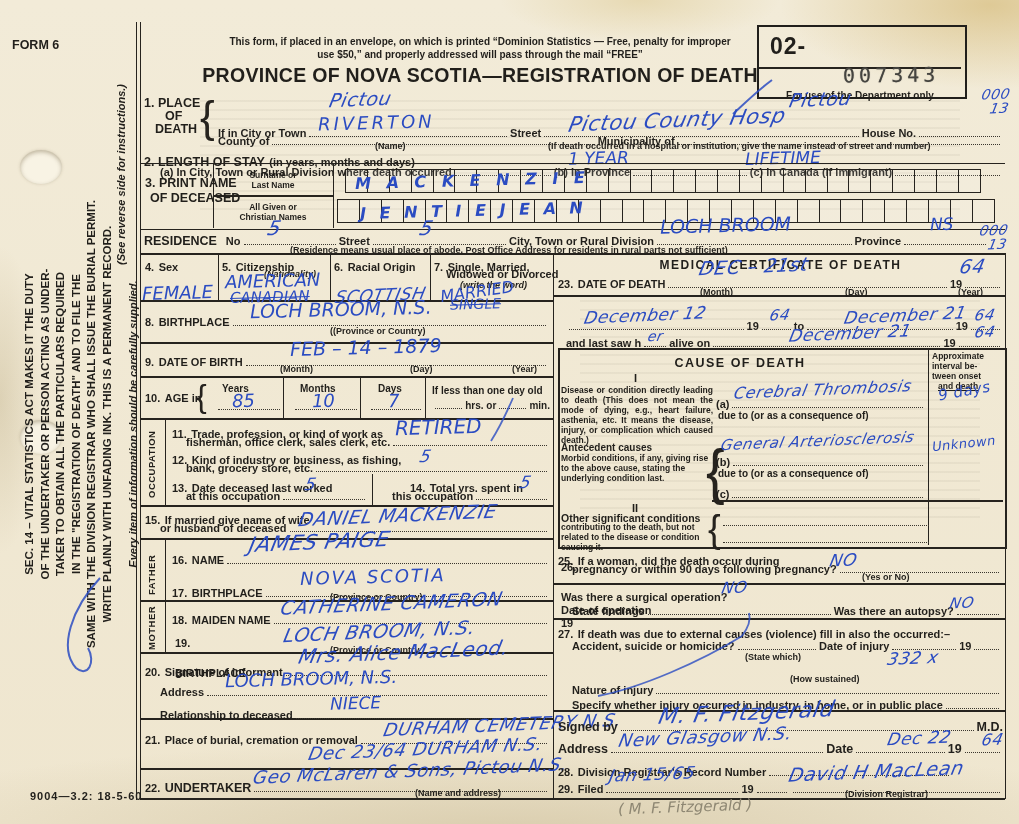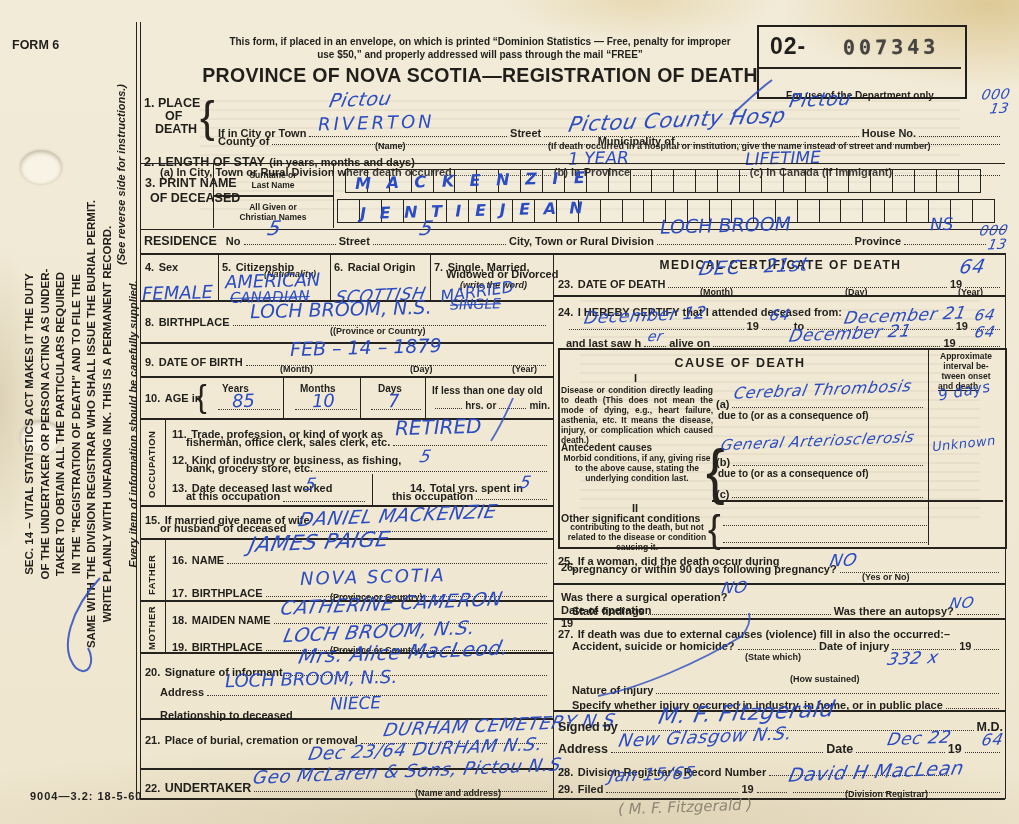--- a/index.html
+++ b/index.html
@@ -36,7 +36,7 @@
         background:#f8f3e4;box-shadow:inset 0 2px 4px rgba(120,105,70,.45), 0 0 3px rgba(120,105,70,.25);}
   .brace{position:absolute;font-weight:normal;color:#26231e;}
   .pencil{position:absolute;font-family:"DejaVu Sans",sans-serif;font-style:italic;color:#8e8773;}
-  .stamp{font-family:"DejaVu Sans Mono",monospace;font-weight:bold;color:#454440;letter-spacing:4px;text-shadow:0 0 1px rgba(70,68,62,.6);}
+  .stamp{font-family:"DejaVu Sans Mono",monospace;font-weight:normal;color:#454440;letter-spacing:4px;text-shadow:0 0 1px rgba(70,68,62,.6);margin-top:28px;}
   .smudge{position:absolute;opacity:.06;background:repeating-linear-gradient(#55503f 0 2px,transparent 2px 9px);}
 </style>
 </head>

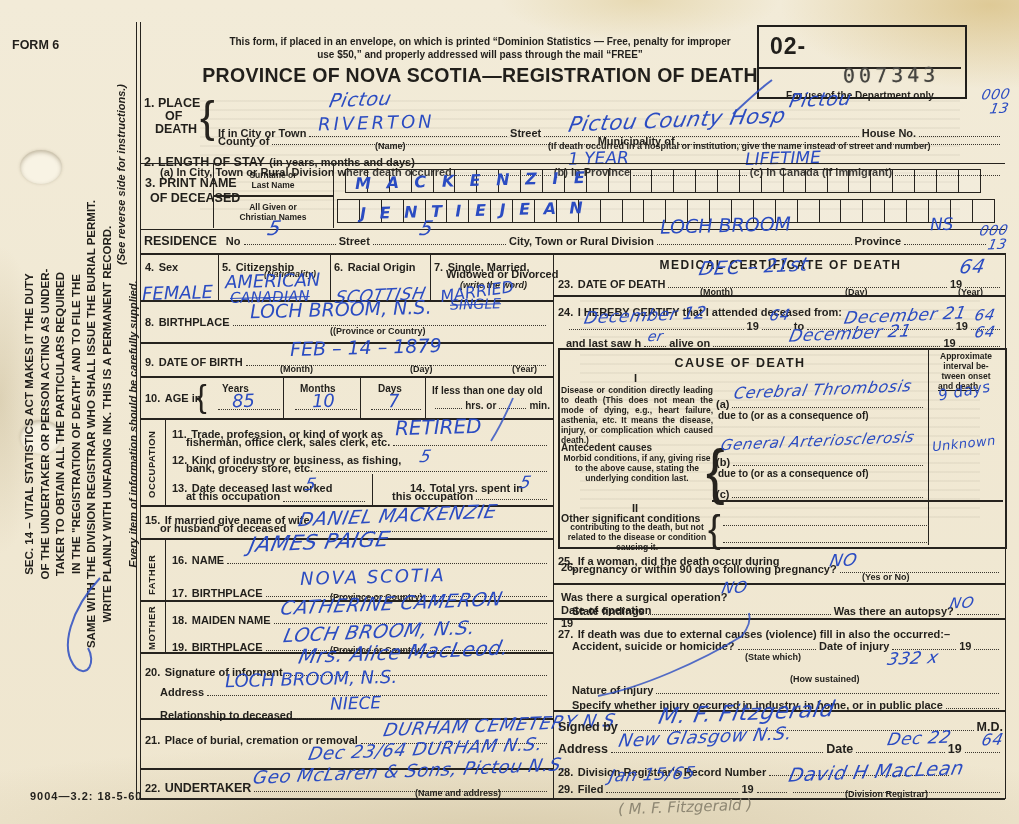--- a/index.html
+++ b/index.html
@@ -202,6 +202,7 @@
   <div class="hw" style="left:930px;top:214px;font-size:17px;">NS</div>
   <div class="hw cur" style="left:980px;top:222px;font-size:14px;">000</div>
   <div class="hw cur" style="left:988px;top:236px;font-size:14px;">13</div>
+  <div class="abs l9" style="left:290px;top:245px;">(Residence means usual place of abode. Post Office Address for residents in rural parts not sufficient)</div>
 
   <div class="vline" style="left:218px;top:253px;height:47px;"></div>
   <div class="vline" style="left:330px;top:253px;height:47px;"></div>

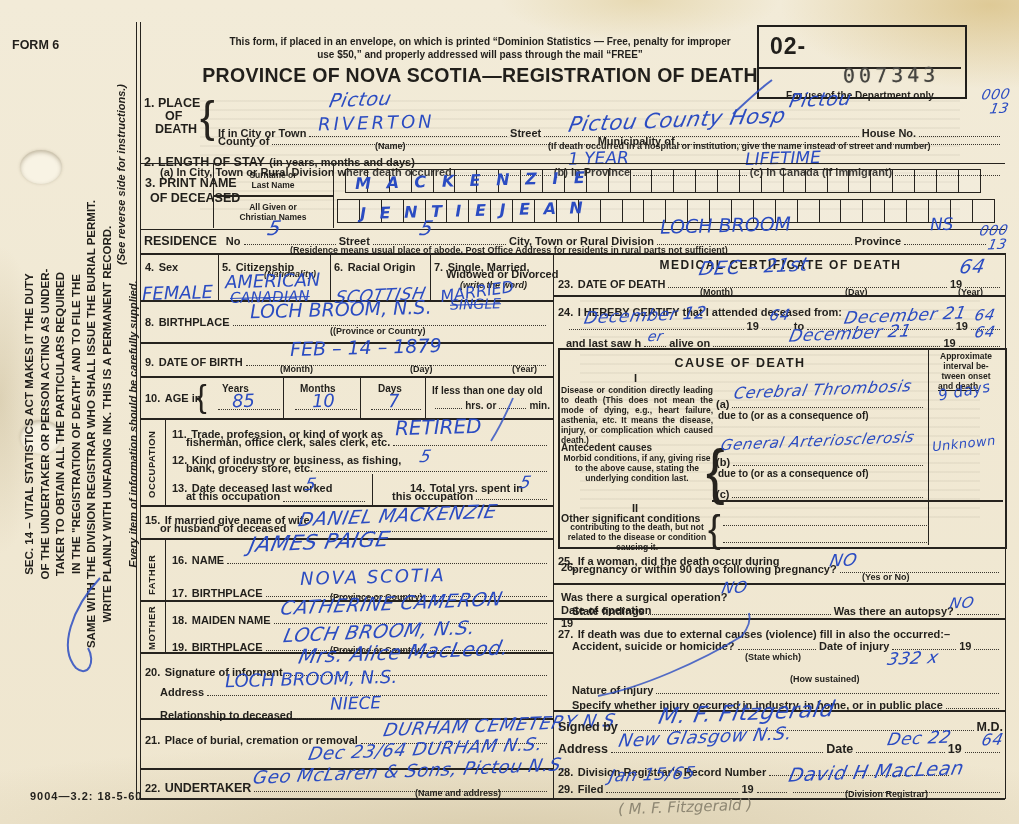--- a/index.html
+++ b/index.html
@@ -379,10 +379,6 @@
   <div class="abs l9" style="left:845px;top:287px;">(Day)</div>
   <div class="abs l9" style="left:958px;top:287px;">(Year)</div>
 
-  <div class="row" style="left:558px;top:302px;">
-    <span class="l">24.</span>&nbsp;
-    <span class="l">I HEREBY CERTIFY that I attended deceased from:</span>
-  </div>
   <div class="row" style="left:566px;top:320px;width:437px;">
     <span class="dots" style="flex:2.4;"></span>
     <span class="l">19</span>

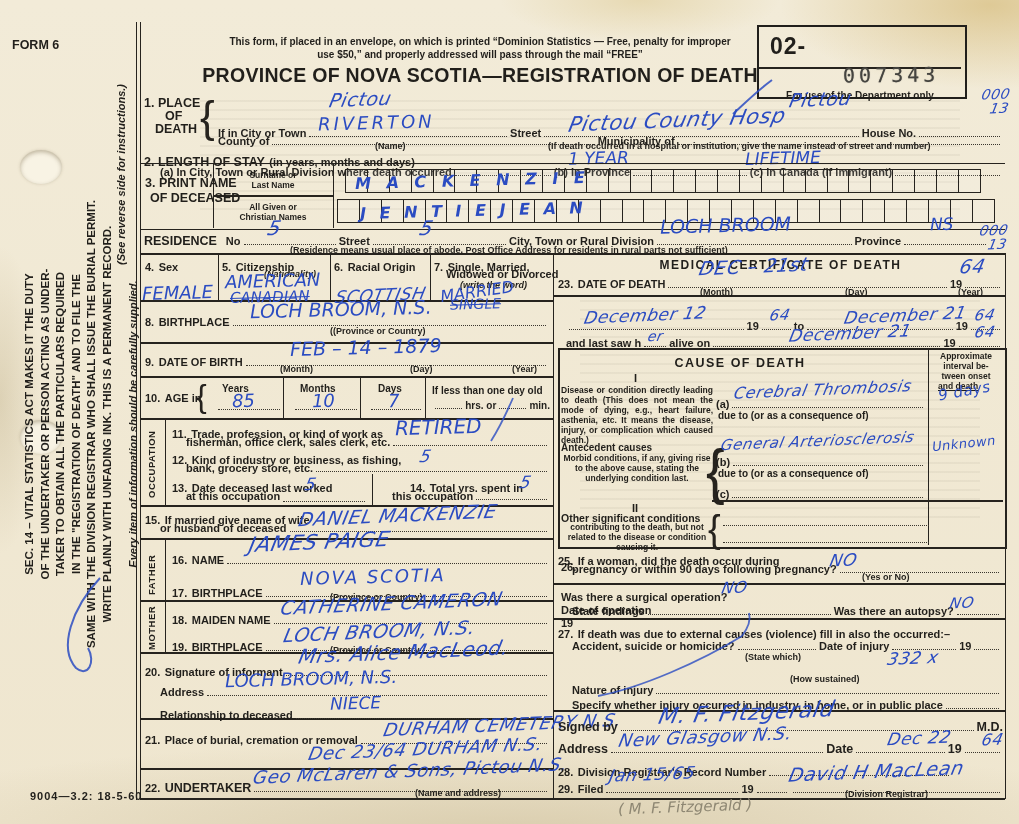--- a/index.html
+++ b/index.html
@@ -16,7 +16,7 @@
   .l{font-weight:bold;font-size:11px;}
   .l10{font-weight:bold;font-size:10px;}
   .l9{font-weight:bold;font-size:9px;}
-  .l8{font-weight:bold;font-size:8.5px;text-align:center;}
+  .l8{font-weight:bold;font-size:8.5px;}
   .l12{font-weight:bold;font-size:12.5px;}
   .dots{flex:1;border-bottom:1.6px dotted #3a362e;height:3px;margin:0 3px;}
   .dotw{display:inline-block;border-bottom:1.6px dotted #3a362e;height:3px;margin:0 3px;}

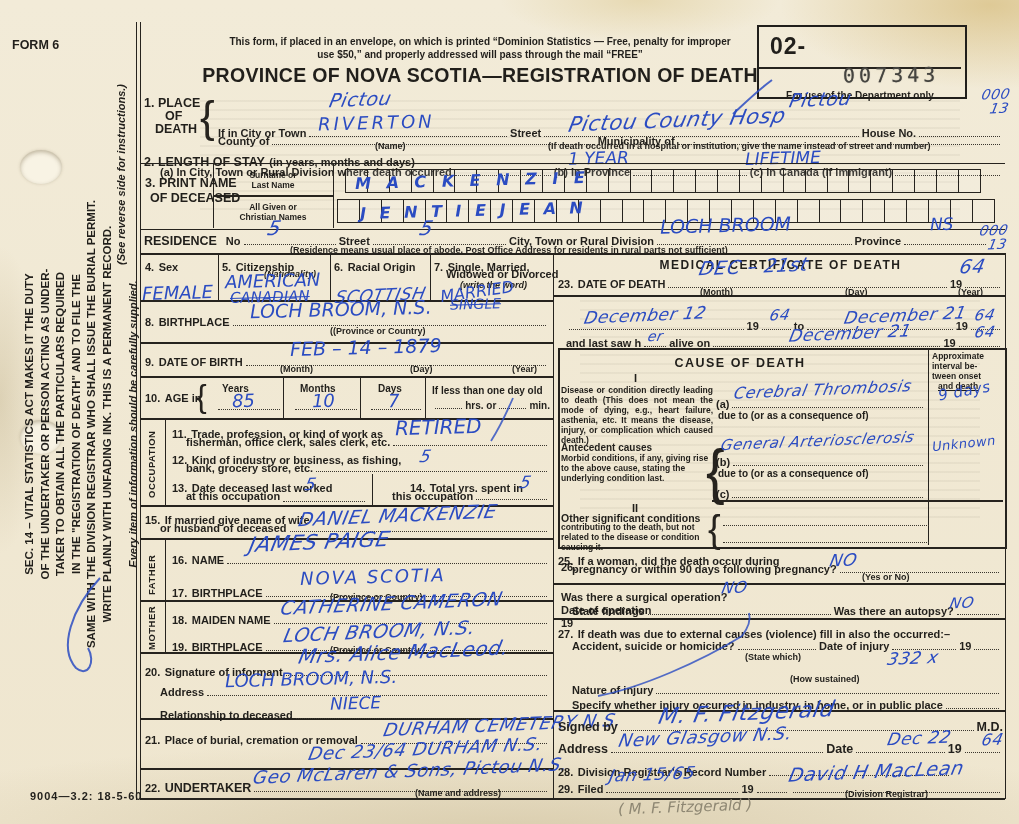--- a/index.html
+++ b/index.html
@@ -282,7 +282,7 @@
   <div class="hw cur" style="left:420px;top:446px;font-size:17px;">5</div>
   <div class="vline" style="left:372px;top:474px;height:31px;"></div>
   <div class="row" style="left:172px;top:478px;"><span class="l">13.</span>&nbsp;<span class="l">Date deceased last worked</span></div>
-  <div class="row" style="left:186px;top:490px;width:182px;align-items:flex-end;">
+  <div class="row" style="left:186px;top:490px;width:182px;">
       <span class="l">at this occupation</span>
       <span class="dots"></span>
     </div>

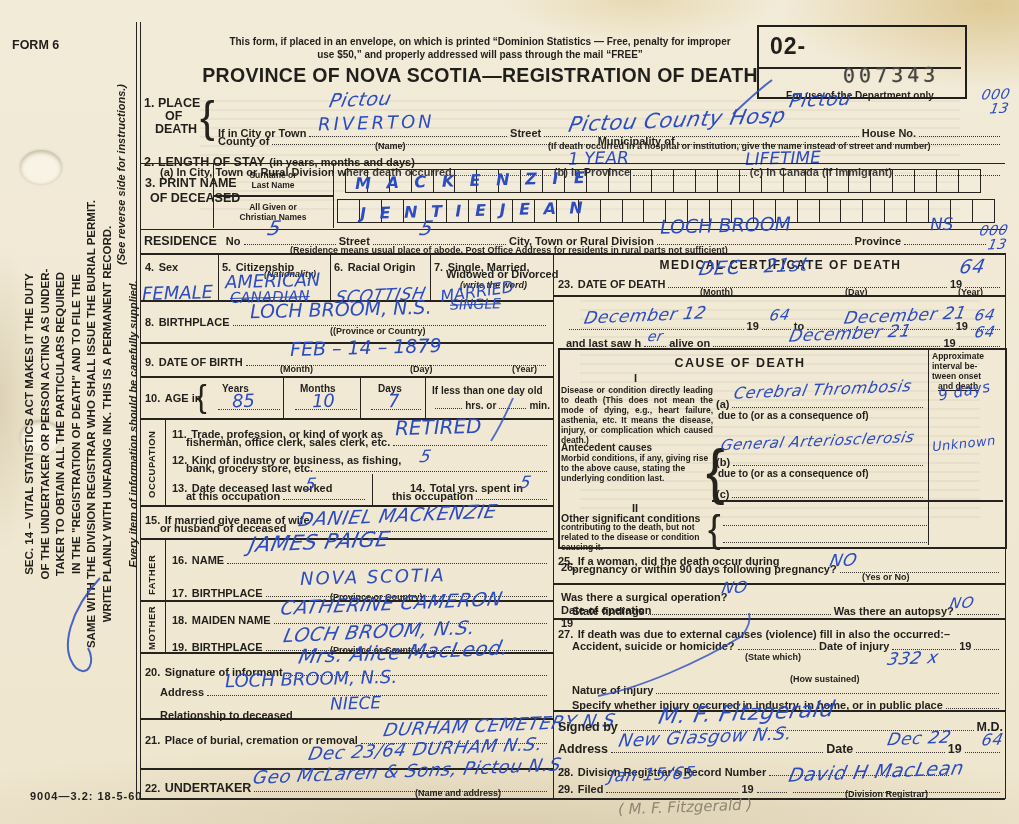--- a/index.html
+++ b/index.html
@@ -325,7 +325,7 @@
     <span class="l">MAIDEN NAME</span><span class="dots"></span>
   </div>
   <div class="hw cur" style="left:282px;top:592px;font-size:19px;">CATHERINE CAMERON</div>
-  <div class="row" style="left:172px;top:637px;width:378px;">
+  <div class="row" style="left:172px;top:637px;width:378px;flex-direction:column;">
     <span class="l">19.</span>&nbsp;
     <span class="l">BIRTHPLACE</span><span class="dots"></span>
   </div>

